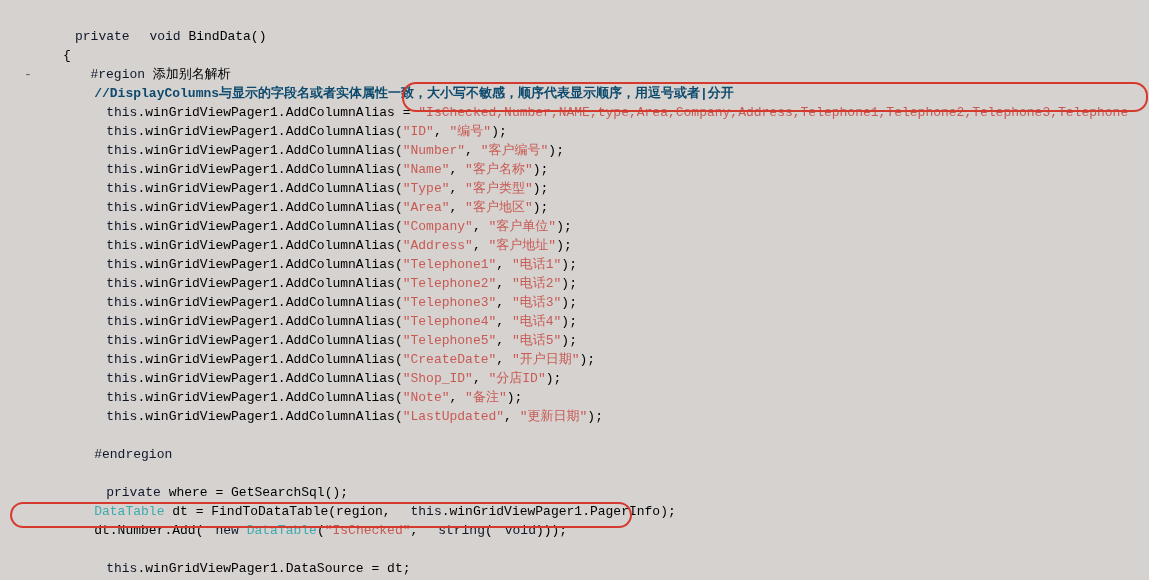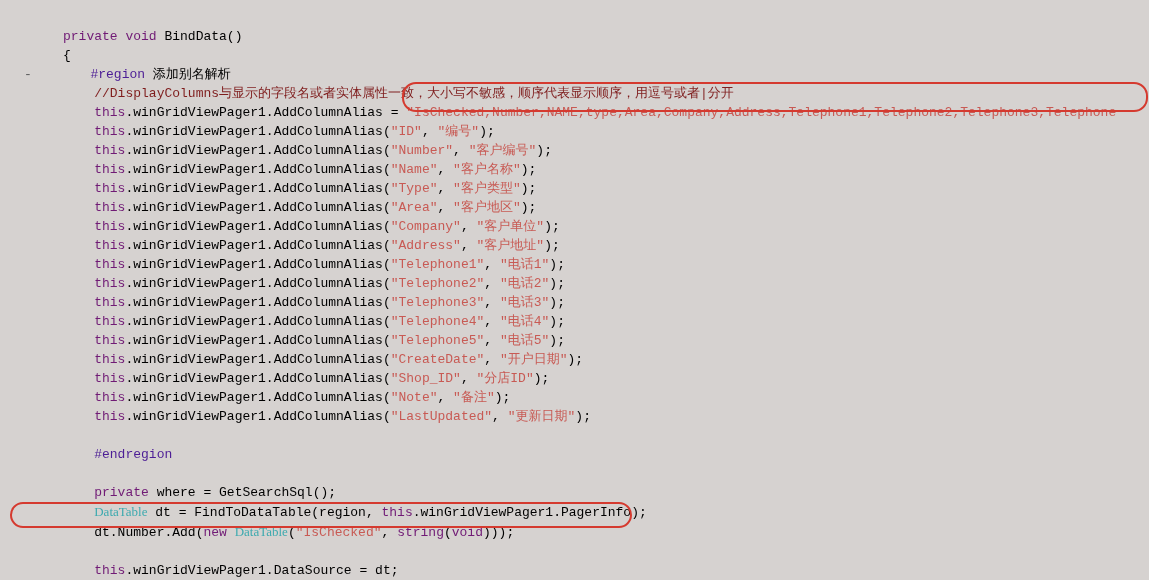--- a/index.html
+++ b/index.html
@@ -18,7 +18,7 @@
     padding: 8px 0 8px 24px;
     white-space: pre;
   }
-  .kw  { color: #701a75; }   
+  .kw  { color: #0f172a; margin-left: 12px; }   
   .typ { color: #3daaaf; font-family: Liberation Serif, serif; }   
   .str { color: #c85a54; }   
   .cmt { color: #7f1d1d; }   

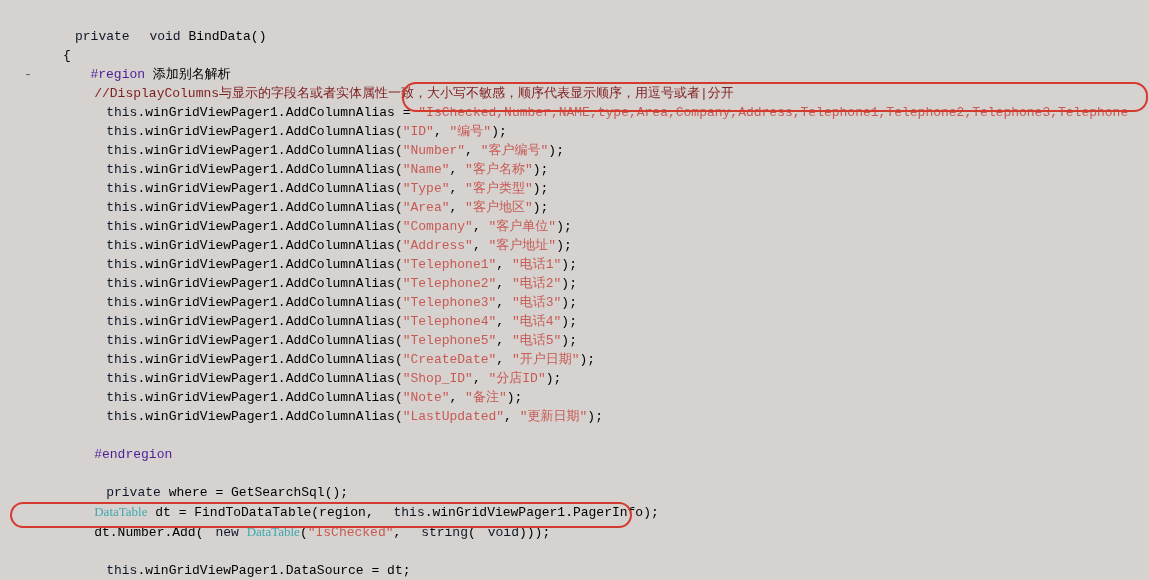--- a/index.html
+++ b/index.html
@@ -22,7 +22,7 @@
   .typ { color: #3daaaf; font-family: Liberation Serif, serif; }   
   .str { color: #c85a54; }   
   .cmt { color: #7f1d1d; }   
-  .reg { color: #4c1d95; }   
+  .reg { color: #0f172a; }   
   .txt { color: #000; }
   .toggle { color:#5a5a5a; padding-right:4px; }
 

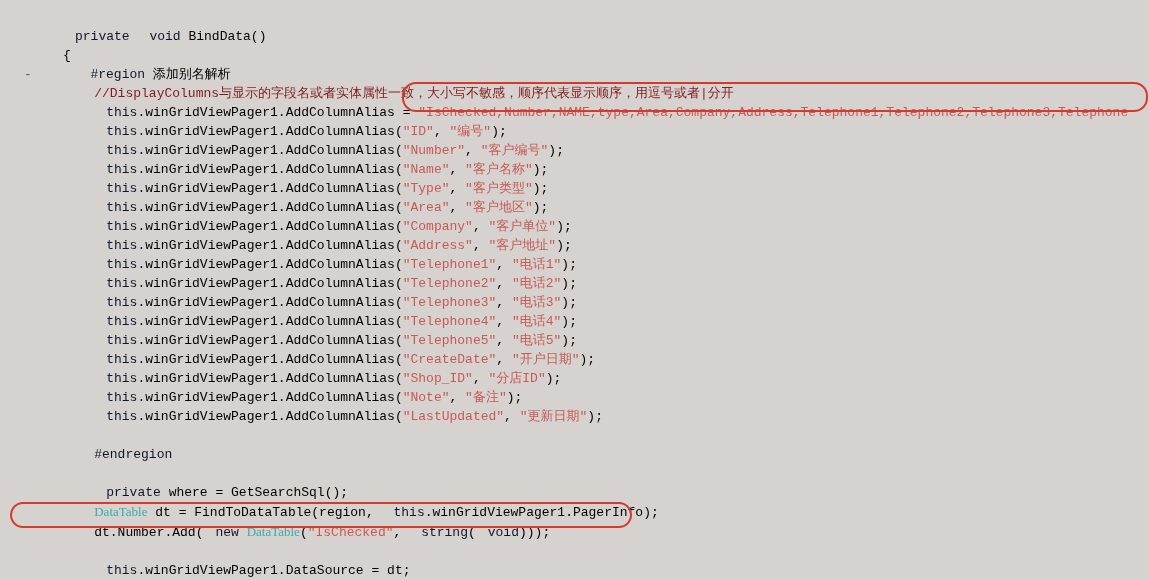--- a/index.html
+++ b/index.html
@@ -21,7 +21,7 @@
   .kw  { color: #0f172a; margin-left: 12px; }   
   .typ { color: #3daaaf; font-family: Liberation Serif, serif; }   
   .str { color: #c85a54; }   
-  .cmt { color: #7f1d1d; }   
+  .cmt { color: #0c4a6e; font-weight: bold; }   
   .reg { color: #0f172a; }   
   .txt { color: #000; }
   .toggle { color:#5a5a5a; padding-right:4px; }

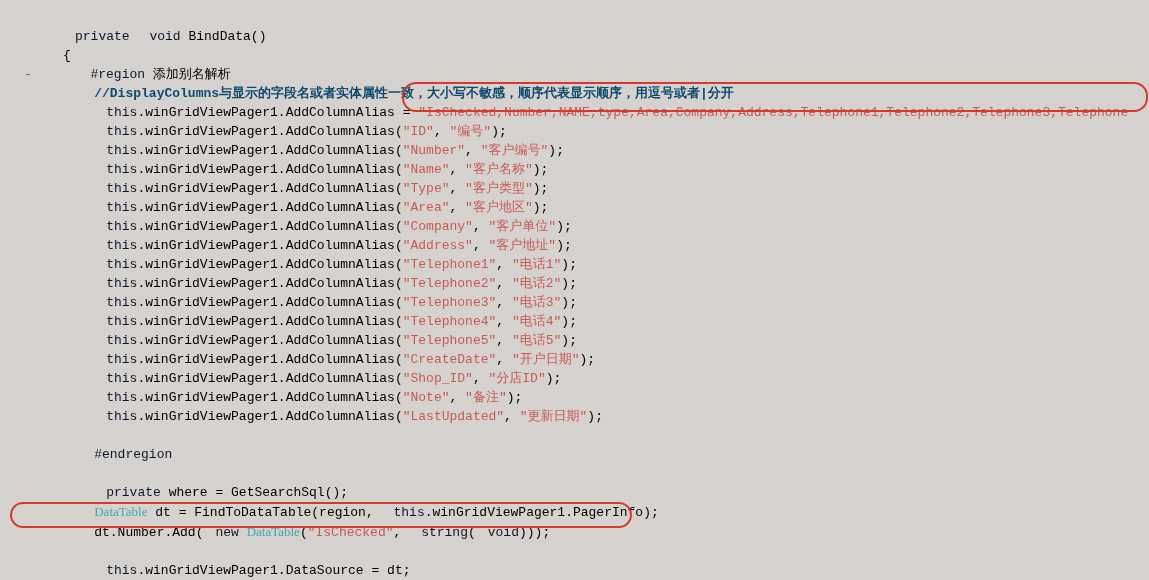--- a/index.html
+++ b/index.html
@@ -19,7 +19,7 @@
     white-space: pre;
   }
   .kw  { color: #0f172a; margin-left: 12px; }   
-  .typ { color: #3daaaf; font-family: Liberation Serif, serif; }   
+  .typ { color: #3daaaf; }   
   .str { color: #c85a54; }   
   .cmt { color: #0c4a6e; font-weight: bold; }   
   .reg { color: #0f172a; }   

